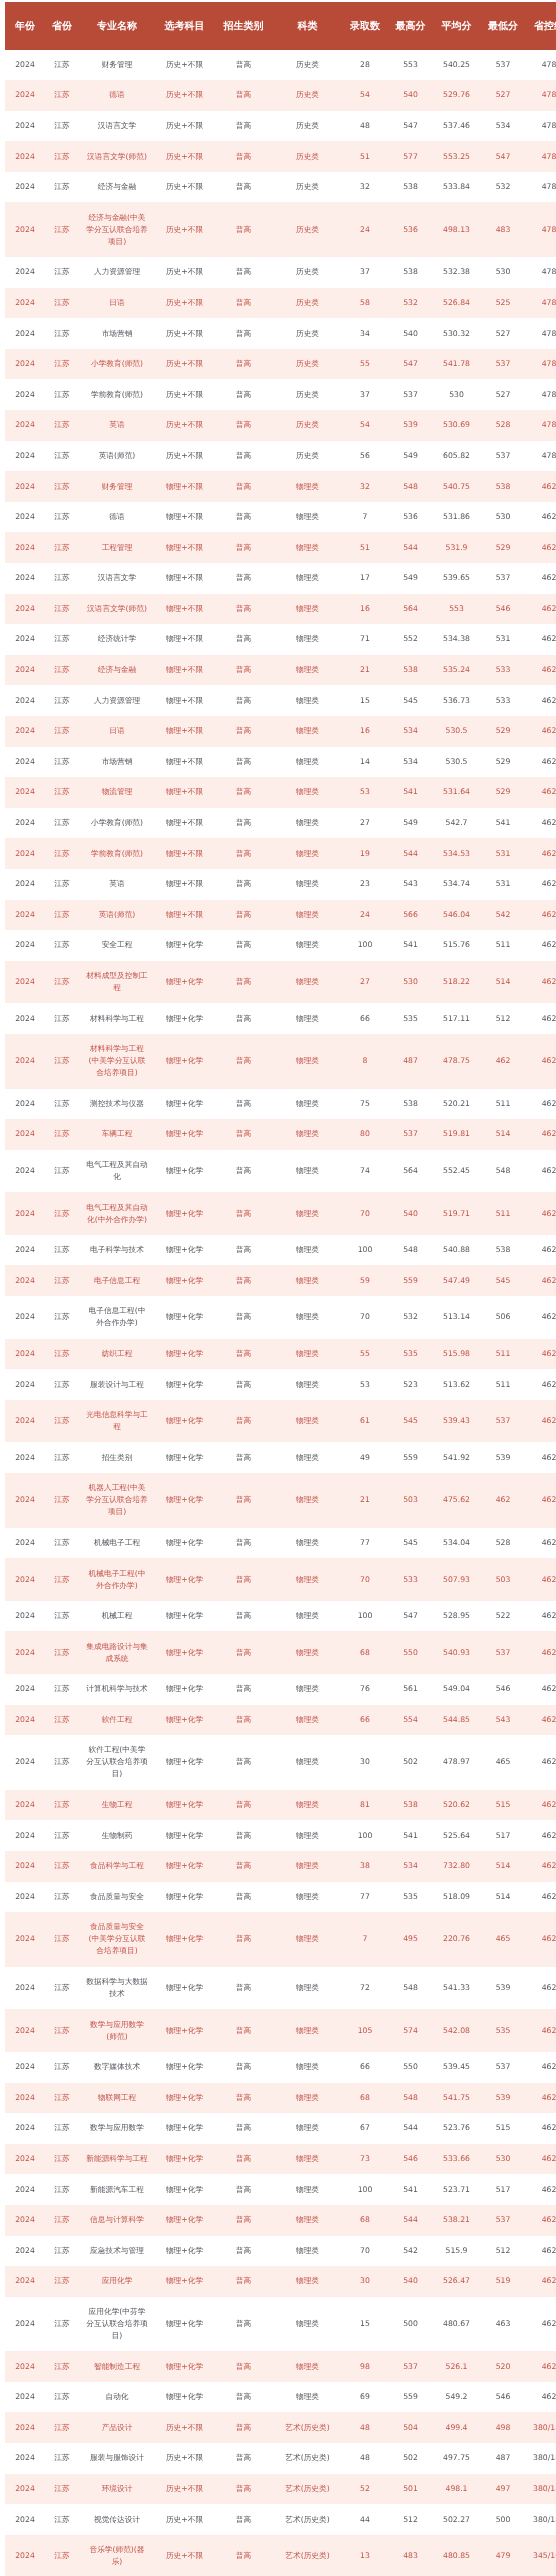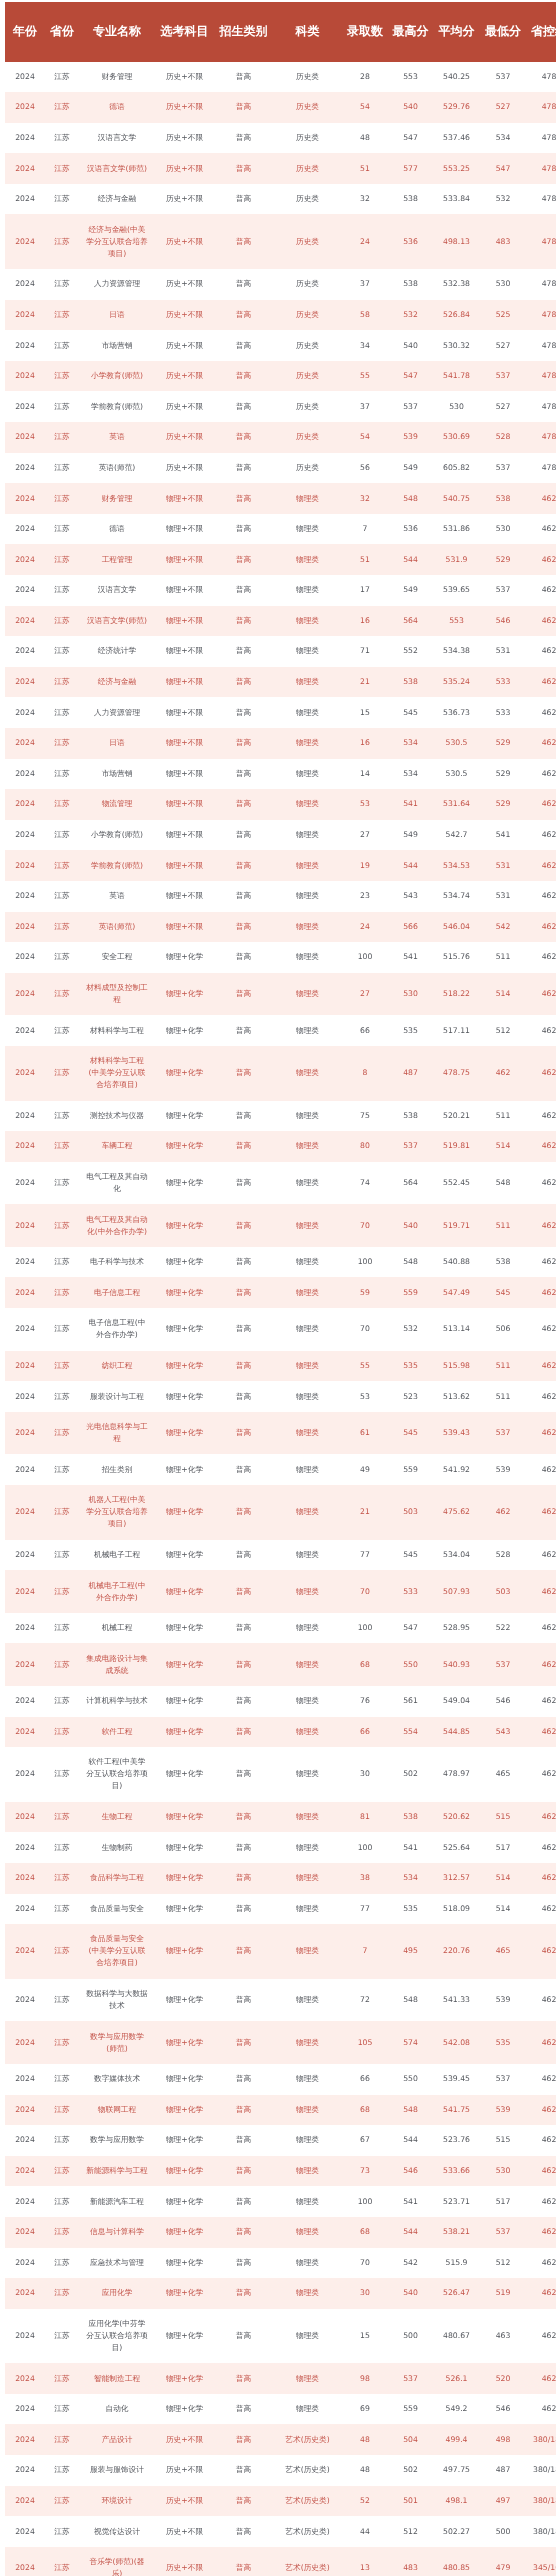--- a/index.html
+++ b/index.html
@@ -8,7 +8,7 @@
   .tbl{display:table;width:100%;table-layout:fixed;border-collapse:collapse;}
   .tr{display:table-row;}
   .th,.td{display:table-cell;vertical-align:middle;text-align:center;word-break:break-all;}
-  .th{background:#b84a38;color:#ffffff;font-weight:bold;font-size:12px;height:36px;padding:12px 1px;}
+  .th{background:#b84a38;color:#ffffff;font-weight:bold;font-size:10px;height:36px;padding:6px 1px;}
   .td{font-size:7.7px;line-height:12px;padding:9.3px 2.1px;}
   .td.c-major{padding-left:7.2px;padding-right:7.2px;}
   .row-white .td{background:#ffffff;color:#54575d;}

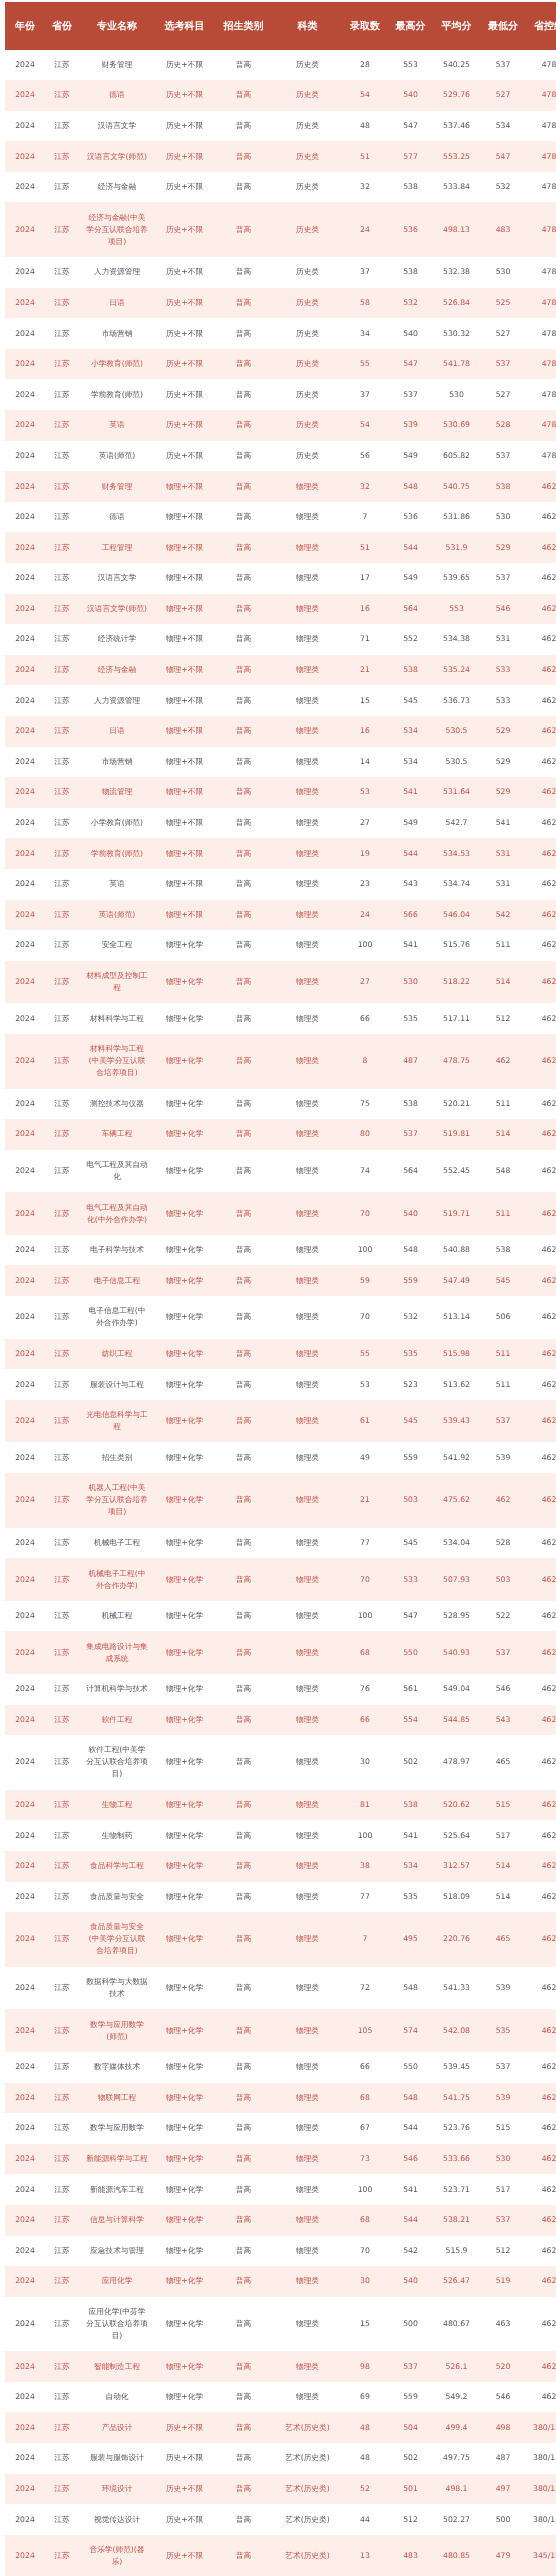--- a/index.html
+++ b/index.html
@@ -743,7 +743,7 @@
         <div class="td c-sci_class">物理类</div>
         <div class="td c-count">38</div>
         <div class="td c-max">534</div>
-        <div class="td c-avg">312.57</div>
+        <div class="td c-avg">732.80</div>
         <div class="td c-min">514</div>
         <div class="td c-line">462</div>
       </div>

